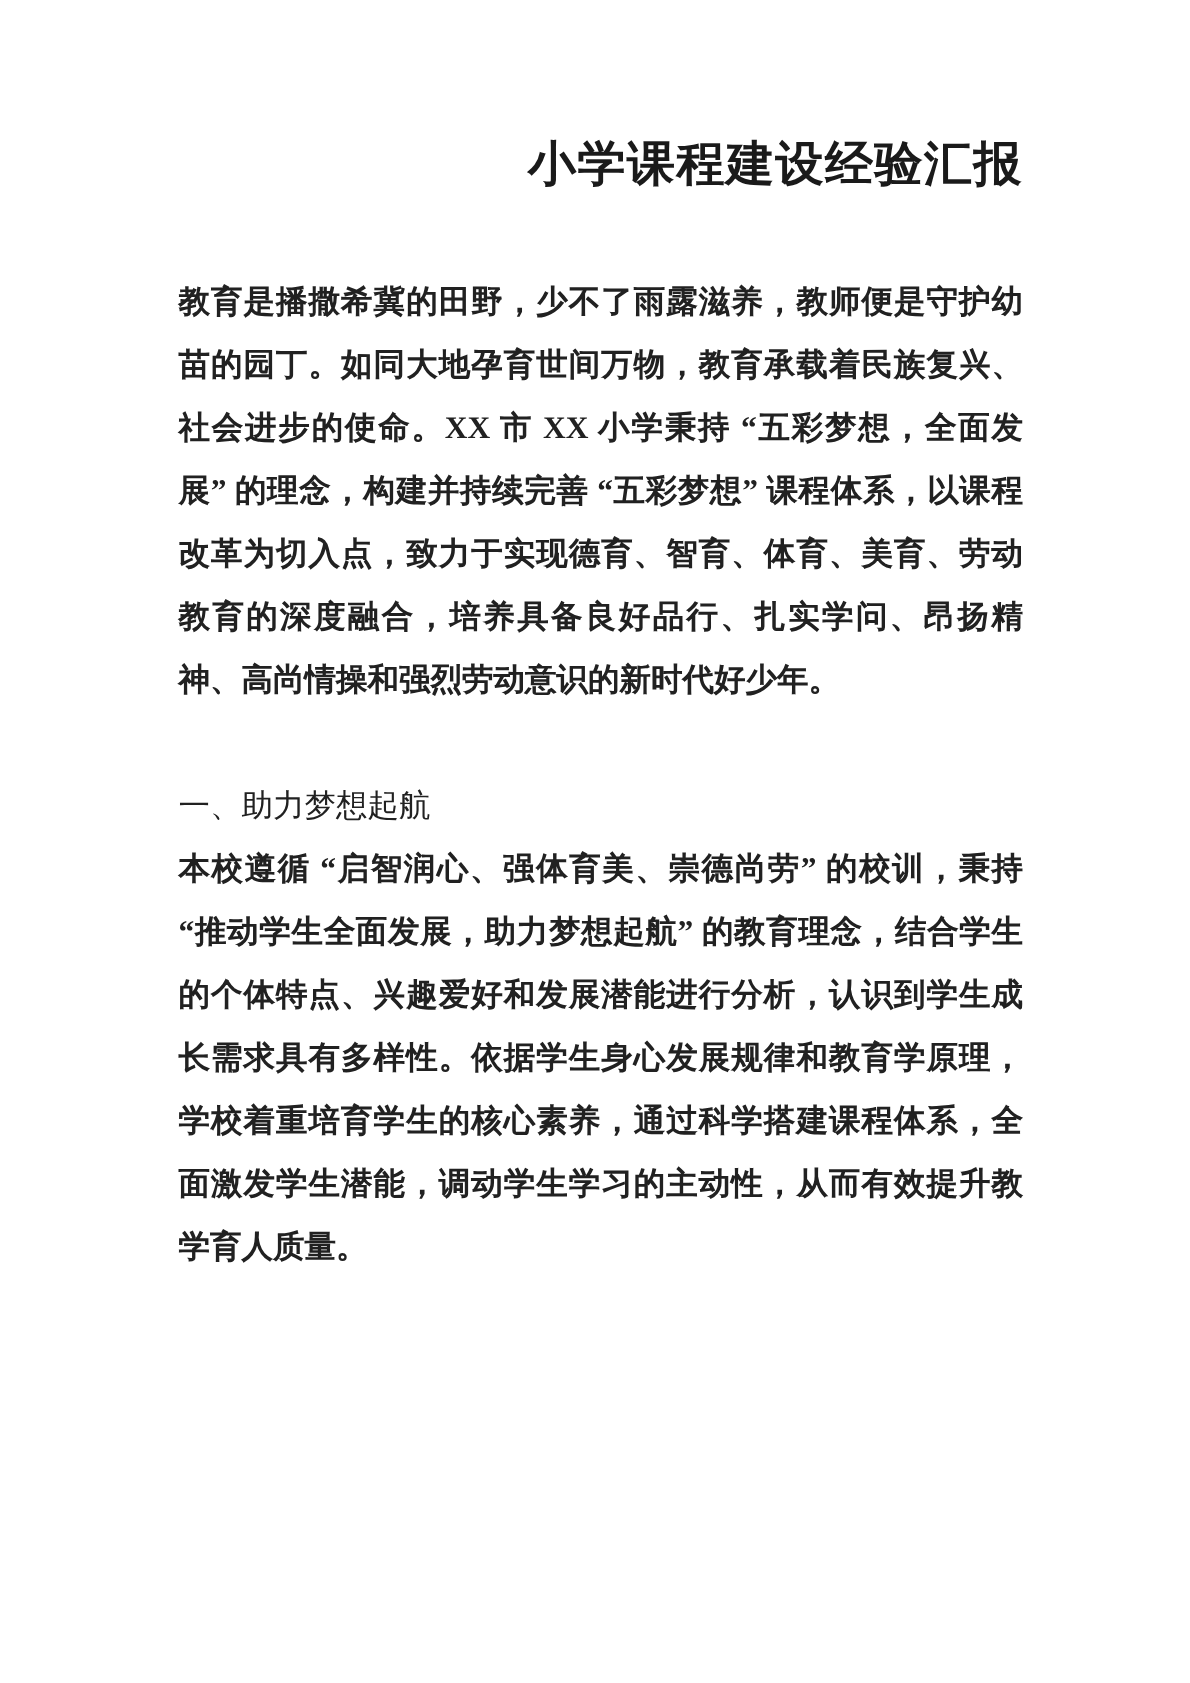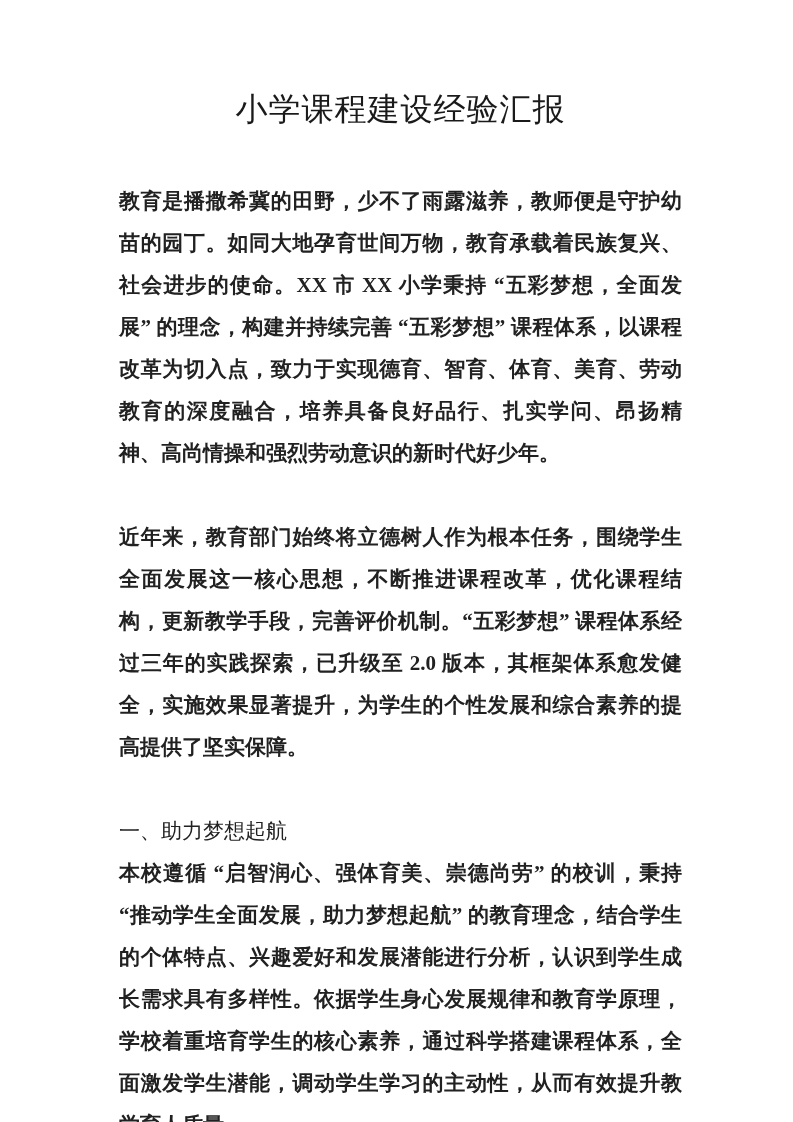--- a/index.html
+++ b/index.html
@@ -26,9 +26,9 @@
     margin: 0 0 50px 0;
     padding-top: 88px;
     font-size: 32px;
-    font-weight: normal;
+    font-weight: bold;
     line-height: 42px;
-    text-align: center;
+    text-align: right;
     letter-spacing: 1px;
     color: #1a1a1a;
   }

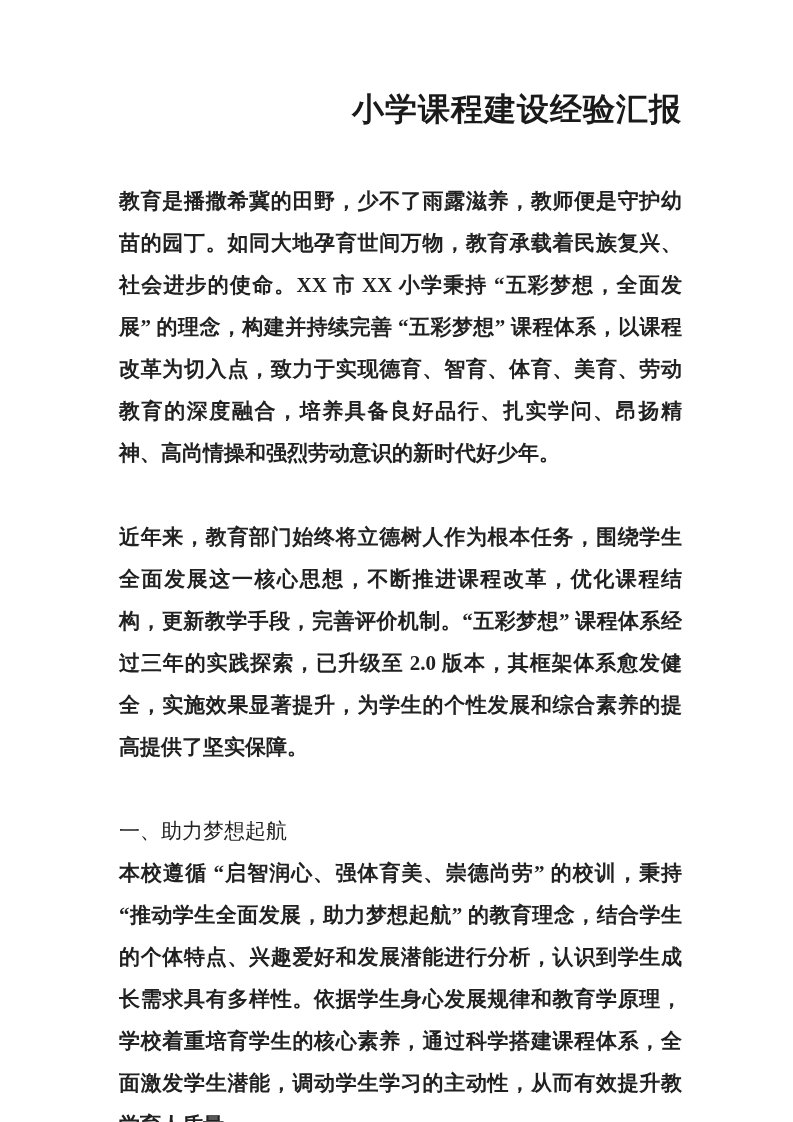--- a/index.html
+++ b/index.html
@@ -63,7 +63,6 @@
 
   <p class="para">教育是播撒希冀的田野，少不了雨露滋养，教师便是守护幼苗的园丁。如同大地孕育世间万物，教育承载着民族复兴、社会进步的使命。XX 市 XX 小学秉持 “五彩梦想，全面发展” 的理念，构建并持续完善 “五彩梦想” 课程体系，以课程改革为切入点，致力于实现德育、智育、体育、美育、劳动教育的深度融合，培养具备良好品行、扎实学问、昂扬精神、高尚情操和强烈劳动意识的新时代好少年。</p>
 
-  <p class="para">近年来，教育部门始终将立德树人作为根本任务，围绕学生全面发展这一核心思想，不断推进课程改革，优化课程结构，更新教学手段，完善评价机制。“五彩梦想” 课程体系经过三年的实践探索，已升级至 2.0 版本，其框架体系愈发健全，实施效果显著提升，为学生的个性发展和综合素养的提高提供了坚实保障。</p>
 
   <h2 class="section-heading">一、助力梦想起航</h2>
 

